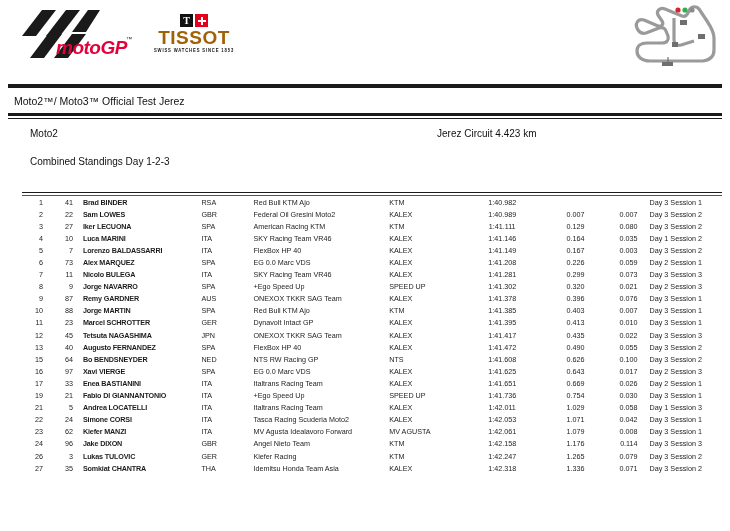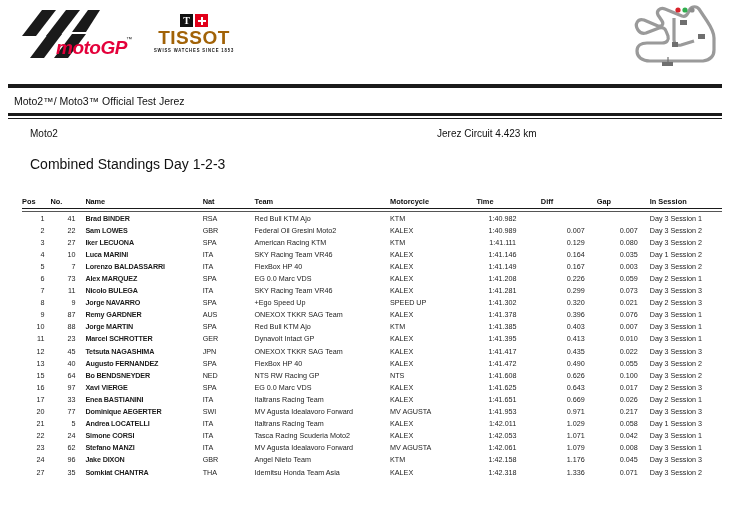--- a/index.html
+++ b/index.html
@@ -116,7 +116,7 @@
   .meta-class { position: absolute; left: 30px; }
   .meta-circuit { position: absolute; left: 437px; text-align: center; }
   .meta-standings {
-    font-size: 14px;
+    font-size: 10px;
     padding: 10px 0 0 30px;
   }
 

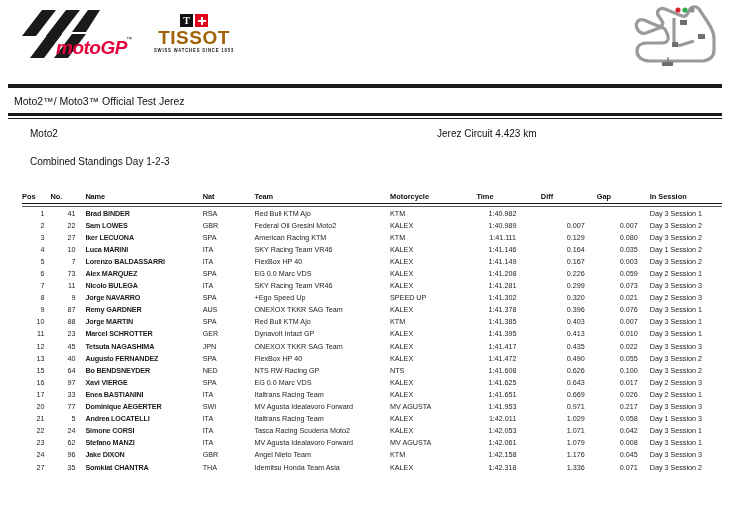--- a/index.html
+++ b/index.html
@@ -230,18 +230,6 @@
 <div class="table-wrap">
   <table class="results">
     <thead>
-      <tr>
-        <th class="c-pos">Pos</th>
-        <th class="c-no">No.</th>
-        <th class="c-name">Name</th>
-        <th class="c-nat">Nat</th>
-        <th class="c-team">Team</th>
-        <th class="c-bike">Motorcycle</th>
-        <th class="c-time">Time</th>
-        <th class="c-diff">Diff</th>
-        <th class="c-gap">Gap</th>
-        <th class="c-sess">In Session</th>
-      </tr>
       <tr class="hdr-sep">
         <td colspan="10"></td>
       </tr>

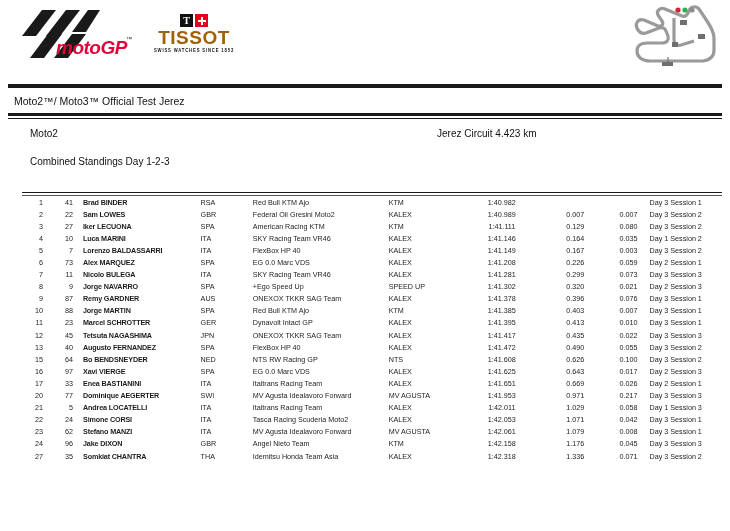--- a/index.html
+++ b/index.html
@@ -428,6 +428,18 @@
           <td class="c-sess">Day 2 Session 1</td>
         </tr>
         <tr>
+          <td class="c-pos">19</td>
+          <td class="c-no">21</td>
+          <td class="c-name">Fabio DI GIANNANTONIO</td>
+          <td class="c-nat">ITA</td>
+          <td class="c-team">+Ego Speed Up</td>
+          <td class="c-bike">SPEED UP</td>
+          <td class="c-time">1:41.736</td>
+          <td class="c-diff">0.754</td>
+          <td class="c-gap">0.030</td>
+          <td class="c-sess">Day 3 Session 1</td>
+        </tr>
+        <tr>
           <td class="c-pos">20</td>
           <td class="c-no">77</td>
           <td class="c-name">Dominique AEGERTER</td>

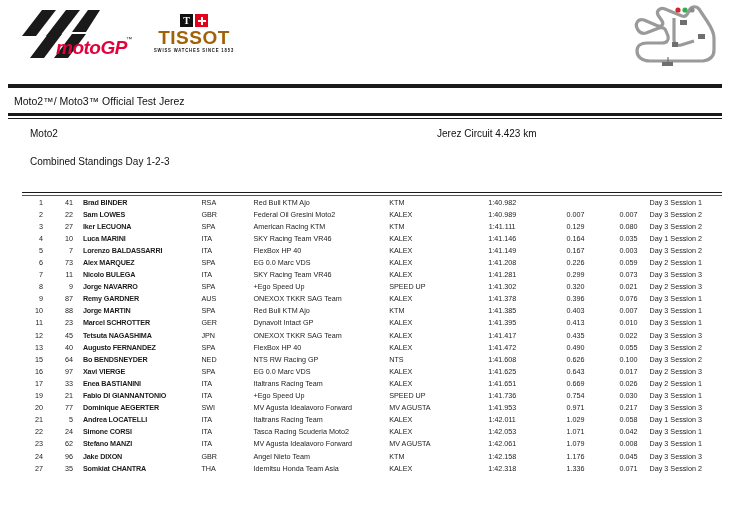--- a/index.html
+++ b/index.html
@@ -440,18 +440,6 @@
           <td class="c-sess">Day 3 Session 1</td>
         </tr>
         <tr>
-          <td class="c-pos">20</td>
-          <td class="c-no">77</td>
-          <td class="c-name">Dominique AEGERTER</td>
-          <td class="c-nat">SWI</td>
-          <td class="c-team">MV Agusta Idealavoro Forward</td>
-          <td class="c-bike">MV AGUSTA</td>
-          <td class="c-time">1:41.953</td>
-          <td class="c-diff">0.971</td>
-          <td class="c-gap">0.217</td>
-          <td class="c-sess">Day 3 Session 3</td>
-        </tr>
-        <tr>
           <td class="c-pos">21</td>
           <td class="c-no">5</td>
           <td class="c-name">Andrea LOCATELLI</td>

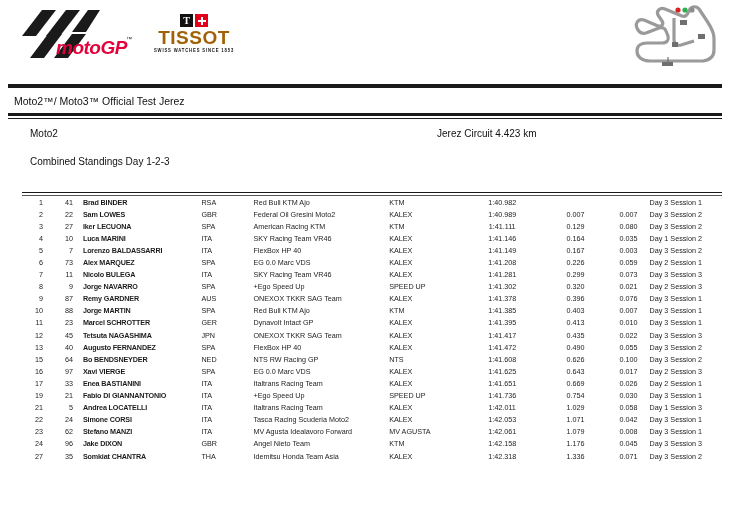--- a/index.html
+++ b/index.html
@@ -466,7 +466,7 @@
         <tr>
           <td class="c-pos">23</td>
           <td class="c-no">62</td>
-          <td class="c-name">Stefano MANZI</td>
+          <td class="c-name">Kiefer MANZI</td>
           <td class="c-nat">ITA</td>
           <td class="c-team">MV Agusta Idealavoro Forward</td>
           <td class="c-bike">MV AGUSTA</td>

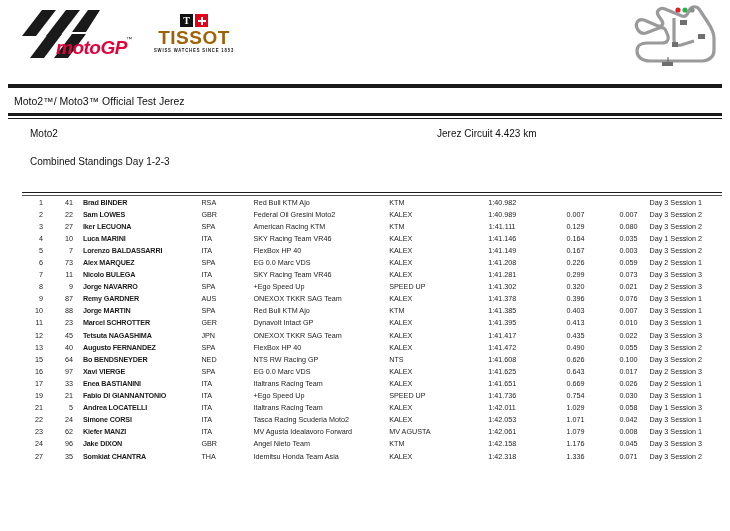--- a/index.html
+++ b/index.html
@@ -484,7 +484,7 @@
           <td class="c-bike">KTM</td>
           <td class="c-time">1:42.158</td>
           <td class="c-diff">1.176</td>
-          <td class="c-gap">0.045</td>
+          <td class="c-gap">0.114</td>
           <td class="c-sess">Day 3 Session 3</td>
         </tr>
         <tr>

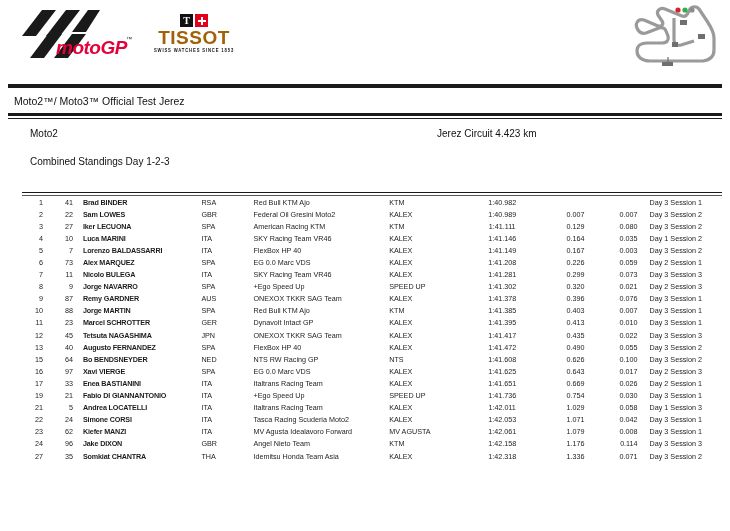--- a/index.html
+++ b/index.html
@@ -488,6 +488,18 @@
           <td class="c-sess">Day 3 Session 3</td>
         </tr>
         <tr>
+          <td class="c-pos">26</td>
+          <td class="c-no">3</td>
+          <td class="c-name">Lukas TULOVIC</td>
+          <td class="c-nat">GER</td>
+          <td class="c-team">Kiefer Racing</td>
+          <td class="c-bike">KTM</td>
+          <td class="c-time">1:42.247</td>
+          <td class="c-diff">1.265</td>
+          <td class="c-gap">0.079</td>
+          <td class="c-sess">Day 3 Session 2</td>
+        </tr>
+        <tr>
           <td class="c-pos">27</td>
           <td class="c-no">35</td>
           <td class="c-name">Somkiat CHANTRA</td>

